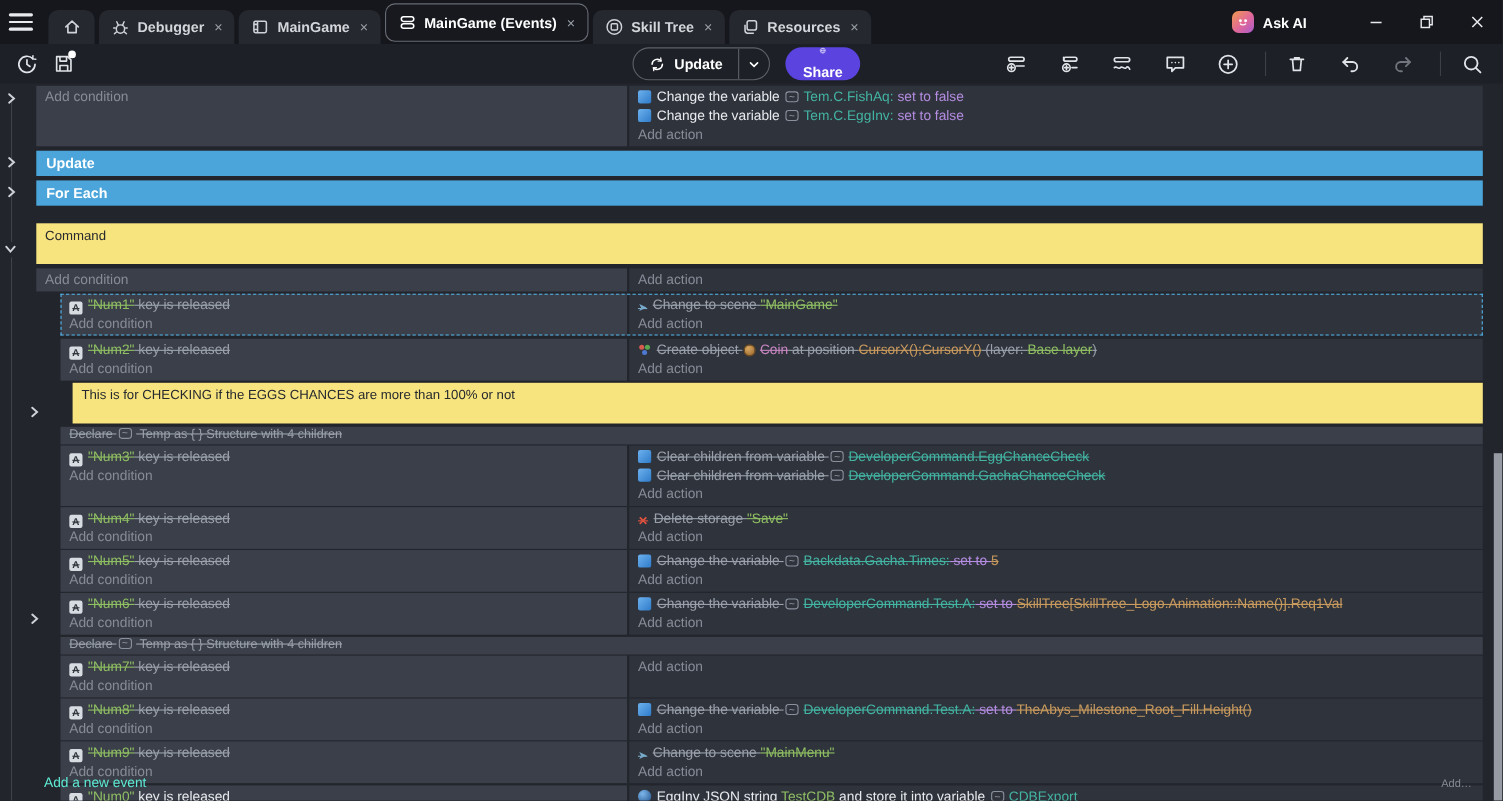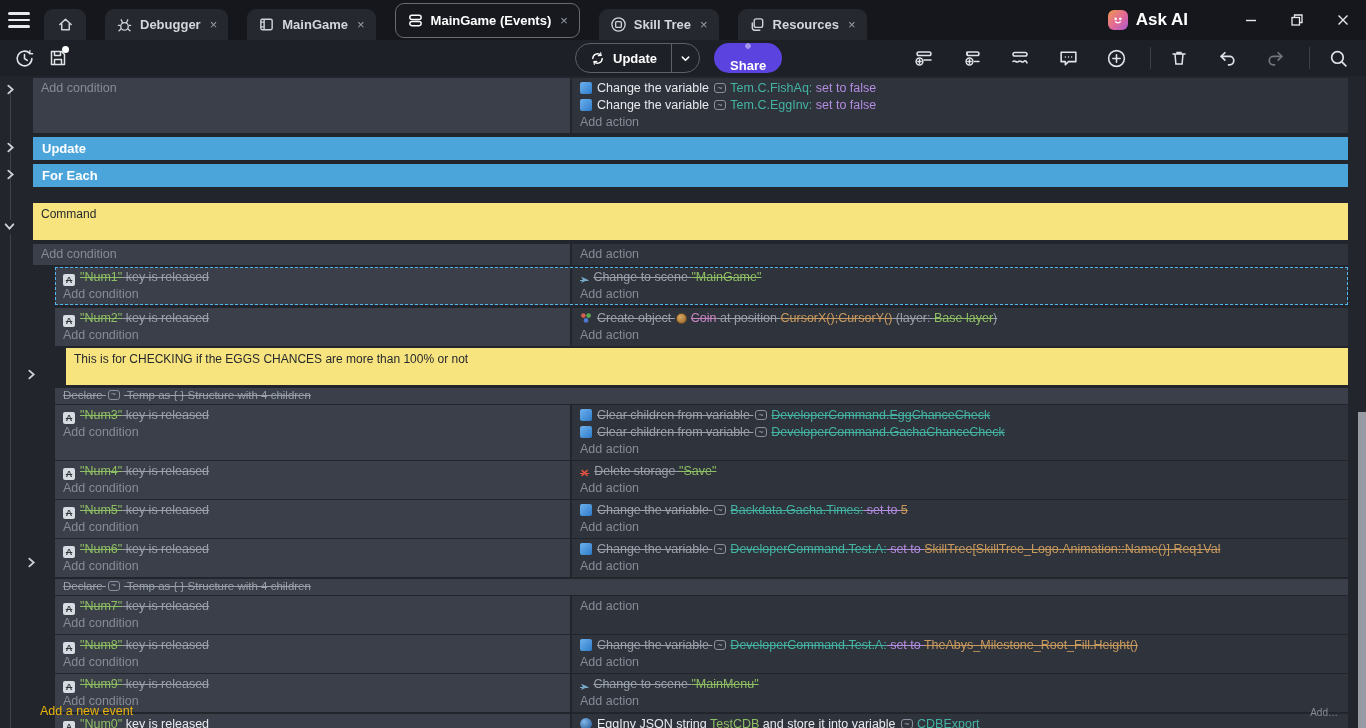--- a/index.html
+++ b/index.html
@@ -10,7 +10,7 @@
   .titlebar{height:40px;background:#15171c;display:flex;align-items:flex-end;position:relative;padding-left:8px;}
   .hamburger{align-self:center;width:26px;height:26px;display:flex;flex-direction:column;justify-content:center;gap:4px;margin-right:10px;cursor:pointer;}
   .hamburger i{display:block;height:2.5px;width:22px;background:#e8eaee;border-radius:2px;}
-  .tabs{display:flex;align-items:flex-end;gap:19px;height:40px;}
+  .tabs{display:flex;align-items:flex-end;gap:4px;height:40px;}
   .tab{height:31px;background:#26282f;border-radius:9px 9px 0 0;display:flex;align-items:center;padding:0 11px;font-size:13px;font-weight:700;color:#d3d6db;cursor:pointer;white-space:nowrap;}
   .tab svg{margin-right:7px;flex:0 0 auto;}
   .tab .x{margin-left:9px;color:#9aa0a8;font-size:13px;font-weight:400;cursor:pointer;}

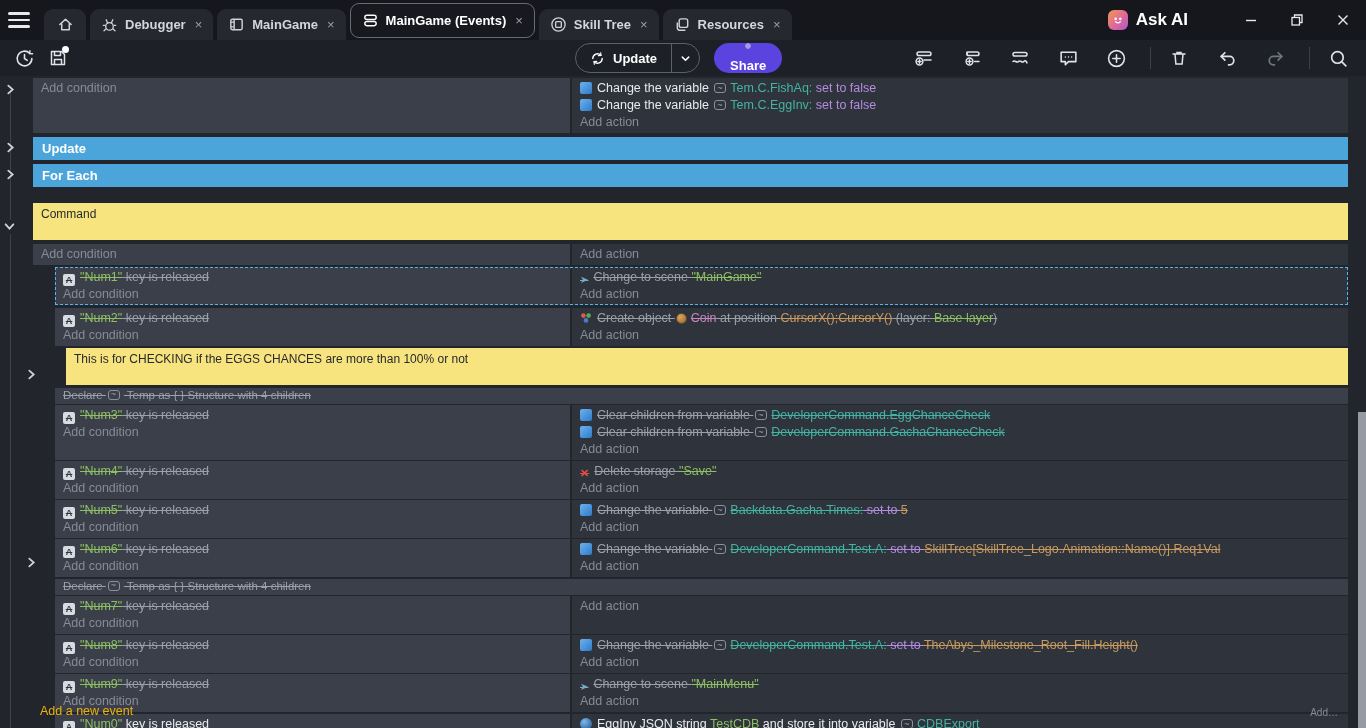--- a/index.html
+++ b/index.html
@@ -18,7 +18,7 @@
   .tab.home svg{margin:0;}
   .tab.active{height:35px;background:#17191f;border:1px solid #676b74;border-radius:9px;margin-bottom:2px;color:#fff;}
   .tb-right{position:absolute;right:0;top:0;height:40px;display:flex;align-items:center;}
-  .askai{display:flex;align-items:center;gap:8px;color:#fff;font-weight:700;font-size:17px;margin-right:40px;cursor:pointer;}
+  .askai{display:flex;align-items:center;gap:8px;color:#fff;font-weight:700;font-size:13px;margin-right:40px;cursor:pointer;}
   .aiicon{width:20px;height:20px;border-radius:6px;background:linear-gradient(135deg,#f09a4e 0%,#e0679a 55%,#a75ccf 100%);display:flex;align-items:center;justify-content:center;}
   .winbtn{width:46px;height:40px;display:flex;align-items:center;justify-content:center;cursor:pointer;color:#e8eaee;}
 

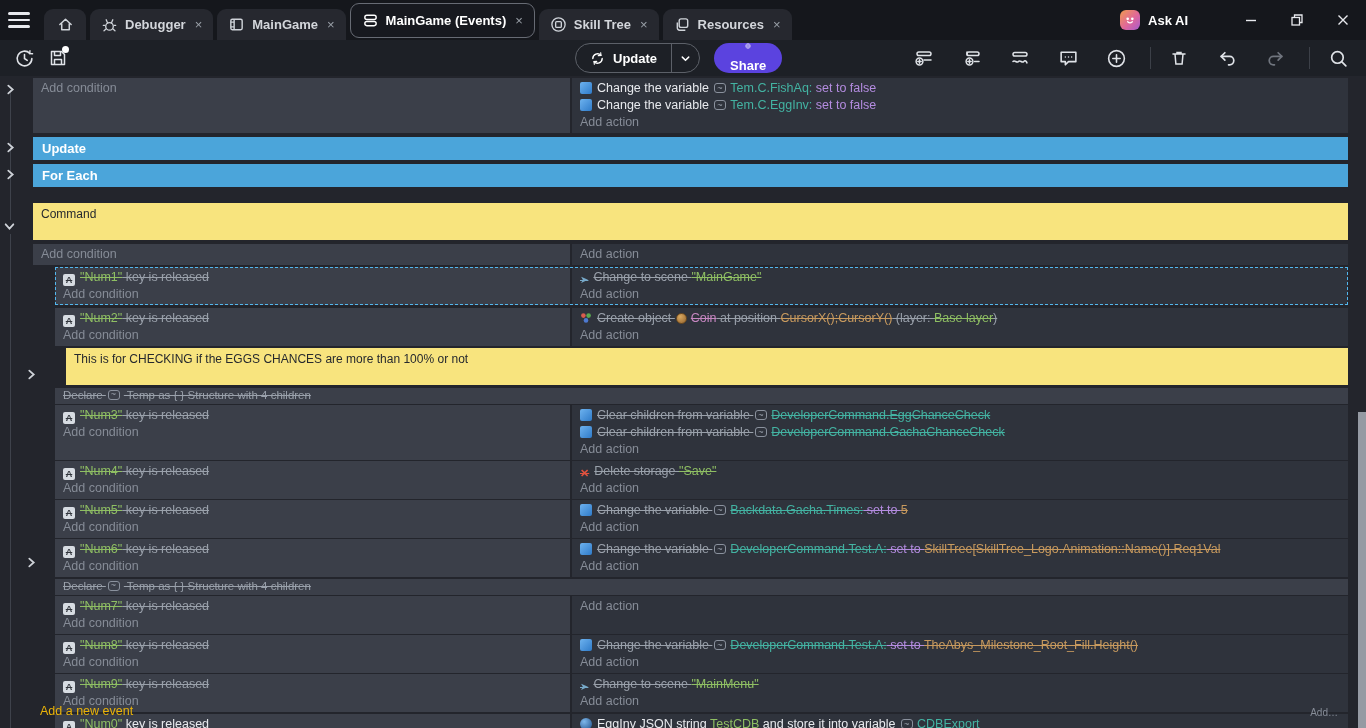--- a/index.html
+++ b/index.html
@@ -69,7 +69,7 @@
   .chev svg{display:block;}
   .chev.open svg{transform:rotate(90deg);}
 
-  .footer-left{position:absolute;left:40px;bottom:10px;color:#eab308;font-size:12.5px;cursor:pointer;}
+  .footer-left{position:absolute;left:40px;bottom:10px;color:#5eead4;font-size:12.5px;cursor:pointer;}
   .footer-right{position:absolute;right:28px;bottom:10px;color:#868c97;font-size:10px;cursor:pointer;}
   .scroll-thumb{position:absolute;right:0;top:336px;width:8px;height:316px;background:#959aa3;cursor:pointer;}
 

